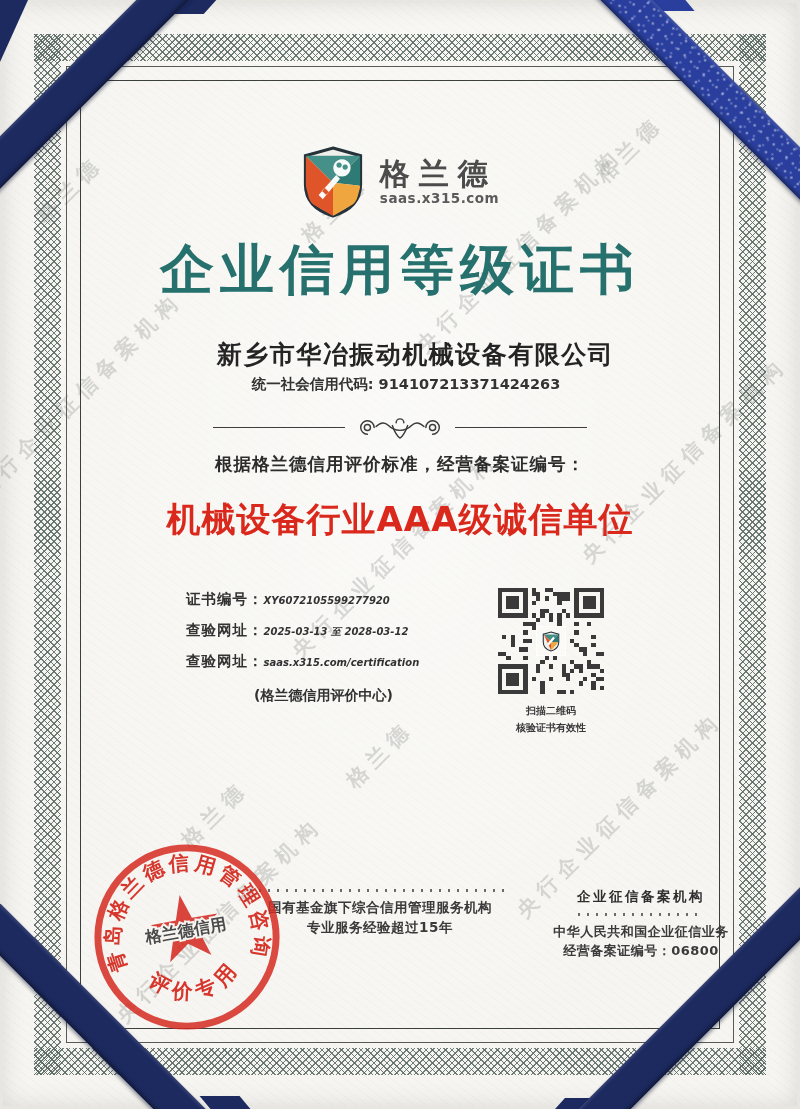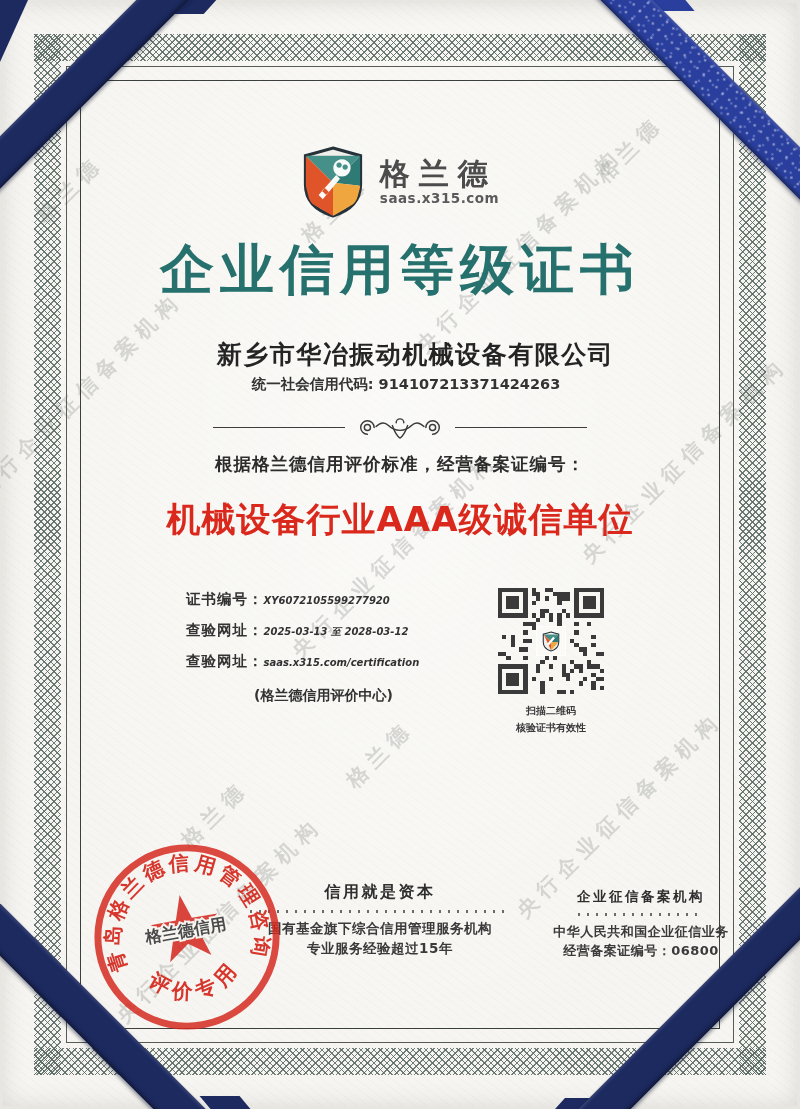--- a/index.html
+++ b/index.html
@@ -837,7 +837,6 @@
   </svg>
 
   <div class="f-center">
-    <div class="f-title">信用就是资本</div>
     <div class="dots"></div>
     <div class="f-line">国有基金旗下综合信用管理服务机构</div>
     <div class="f-line">专业服务经验超过15年</div>

